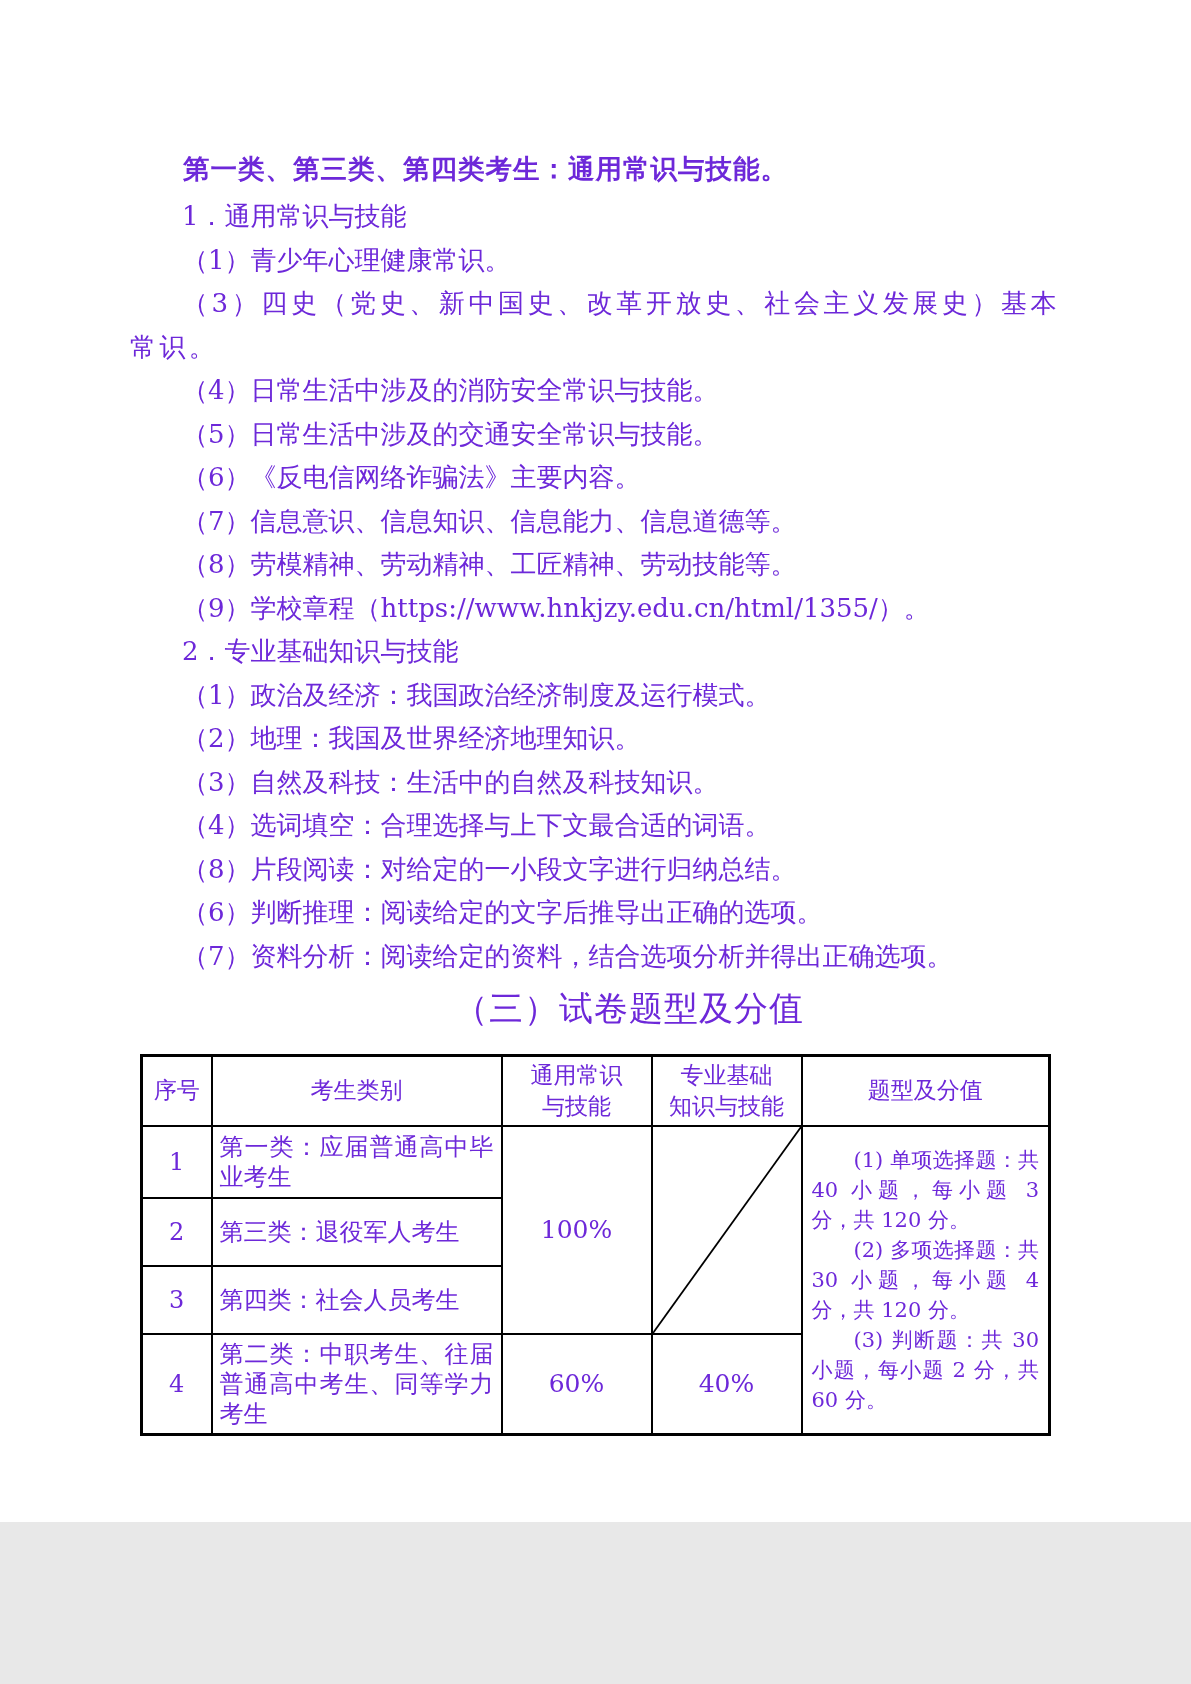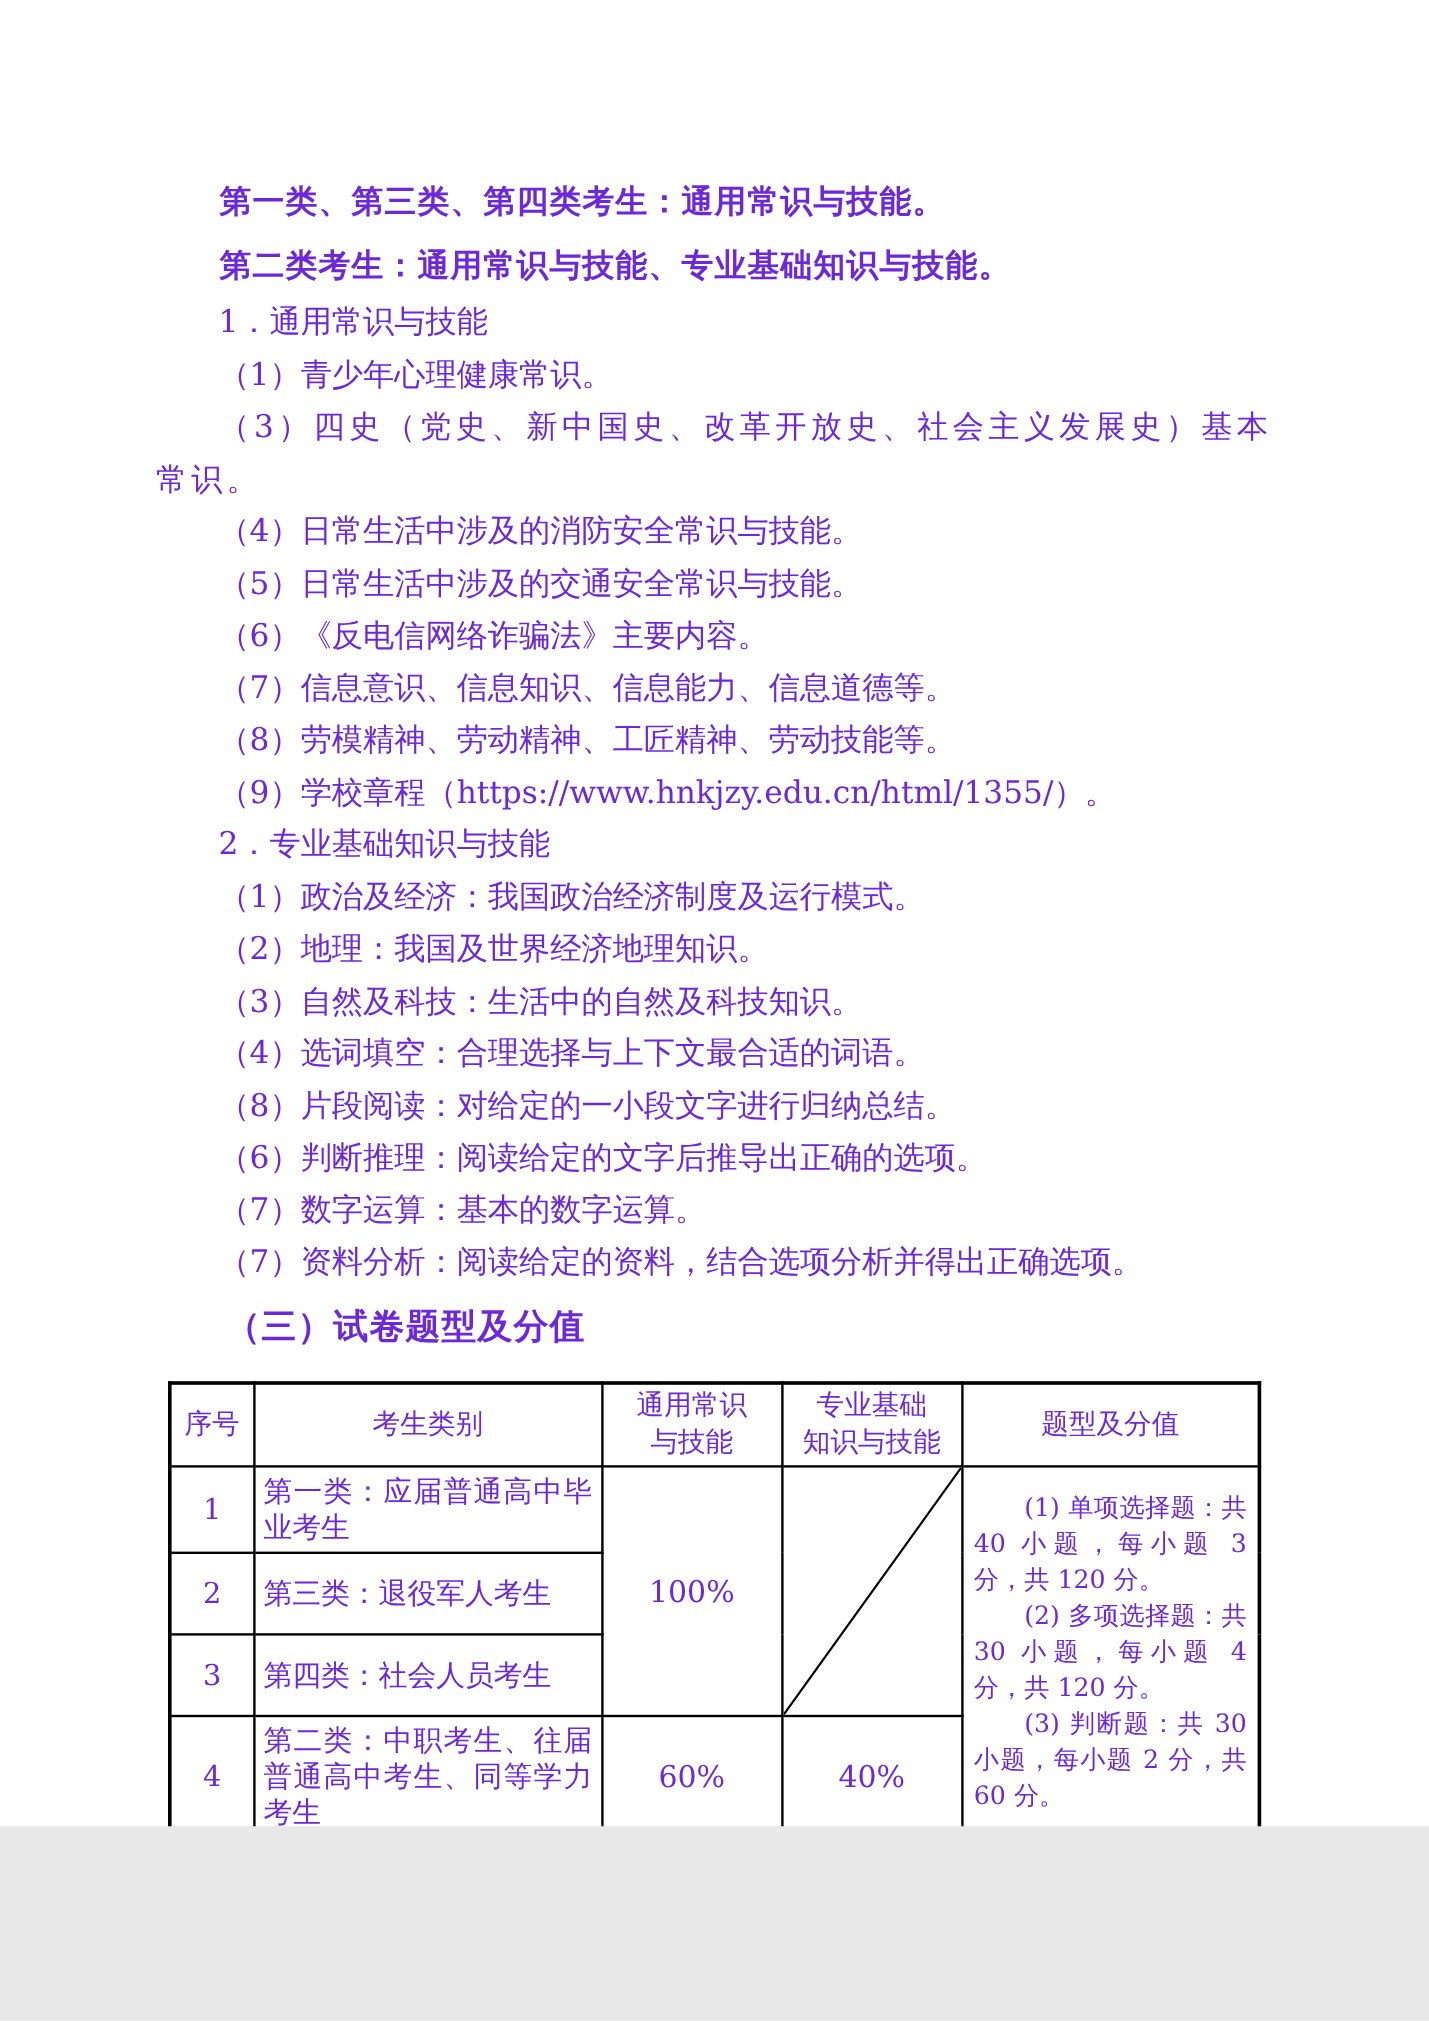--- a/index.html
+++ b/index.html
@@ -109,7 +109,6 @@
 <div class="page">
 
   <p class="intro">第一类、第三类、第四类考生：通用常识与技能。</p>
-  <p class="intro">第二类考生：通用常识与技能、专业基础知识与技能。</p>
 
   <p class="para">1．通用常识与技能</p>
   <p class="para">（1）青少年心理健康常识。</p>

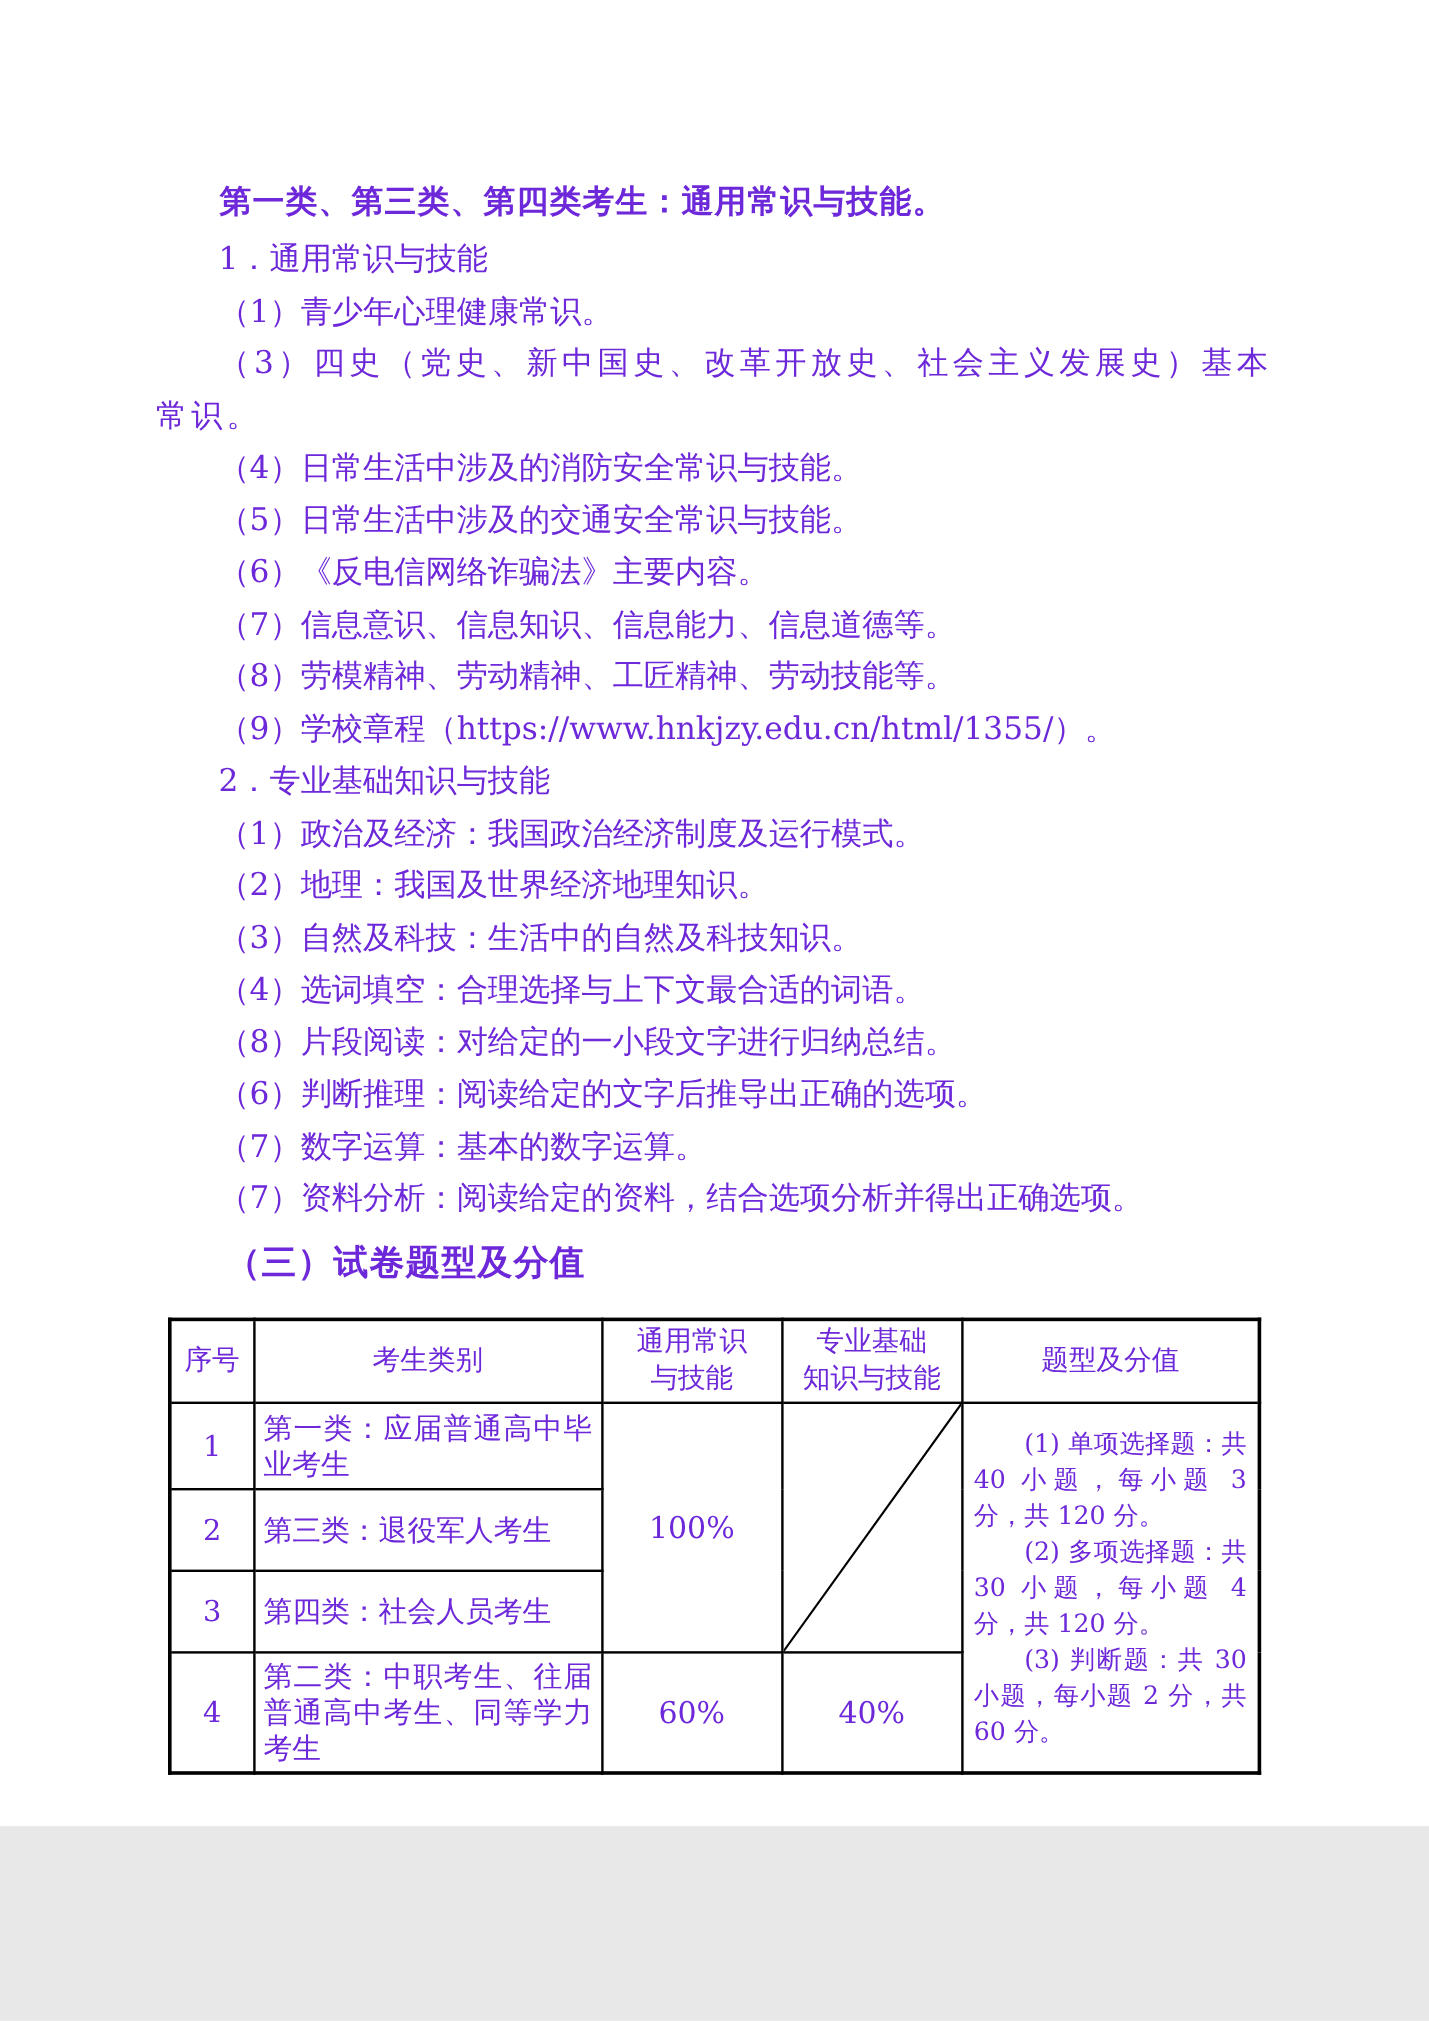--- a/index.html
+++ b/index.html
@@ -127,7 +127,6 @@
   <p class="para">（4）选词填空：合理选择与上下文最合适的词语。</p>
   <p class="para">（8）片段阅读：对给定的一小段文字进行归纳总结。</p>
   <p class="para">（6）判断推理：阅读给定的文字后推导出正确的选项。</p>
-  <p class="para">（7）数字运算：基本的数字运算。</p>
   <p class="para">（7）资料分析：阅读给定的资料，结合选项分析并得出正确选项。</p>
 
   <h3 class="sec-heading">（三）试卷题型及分值</h3>

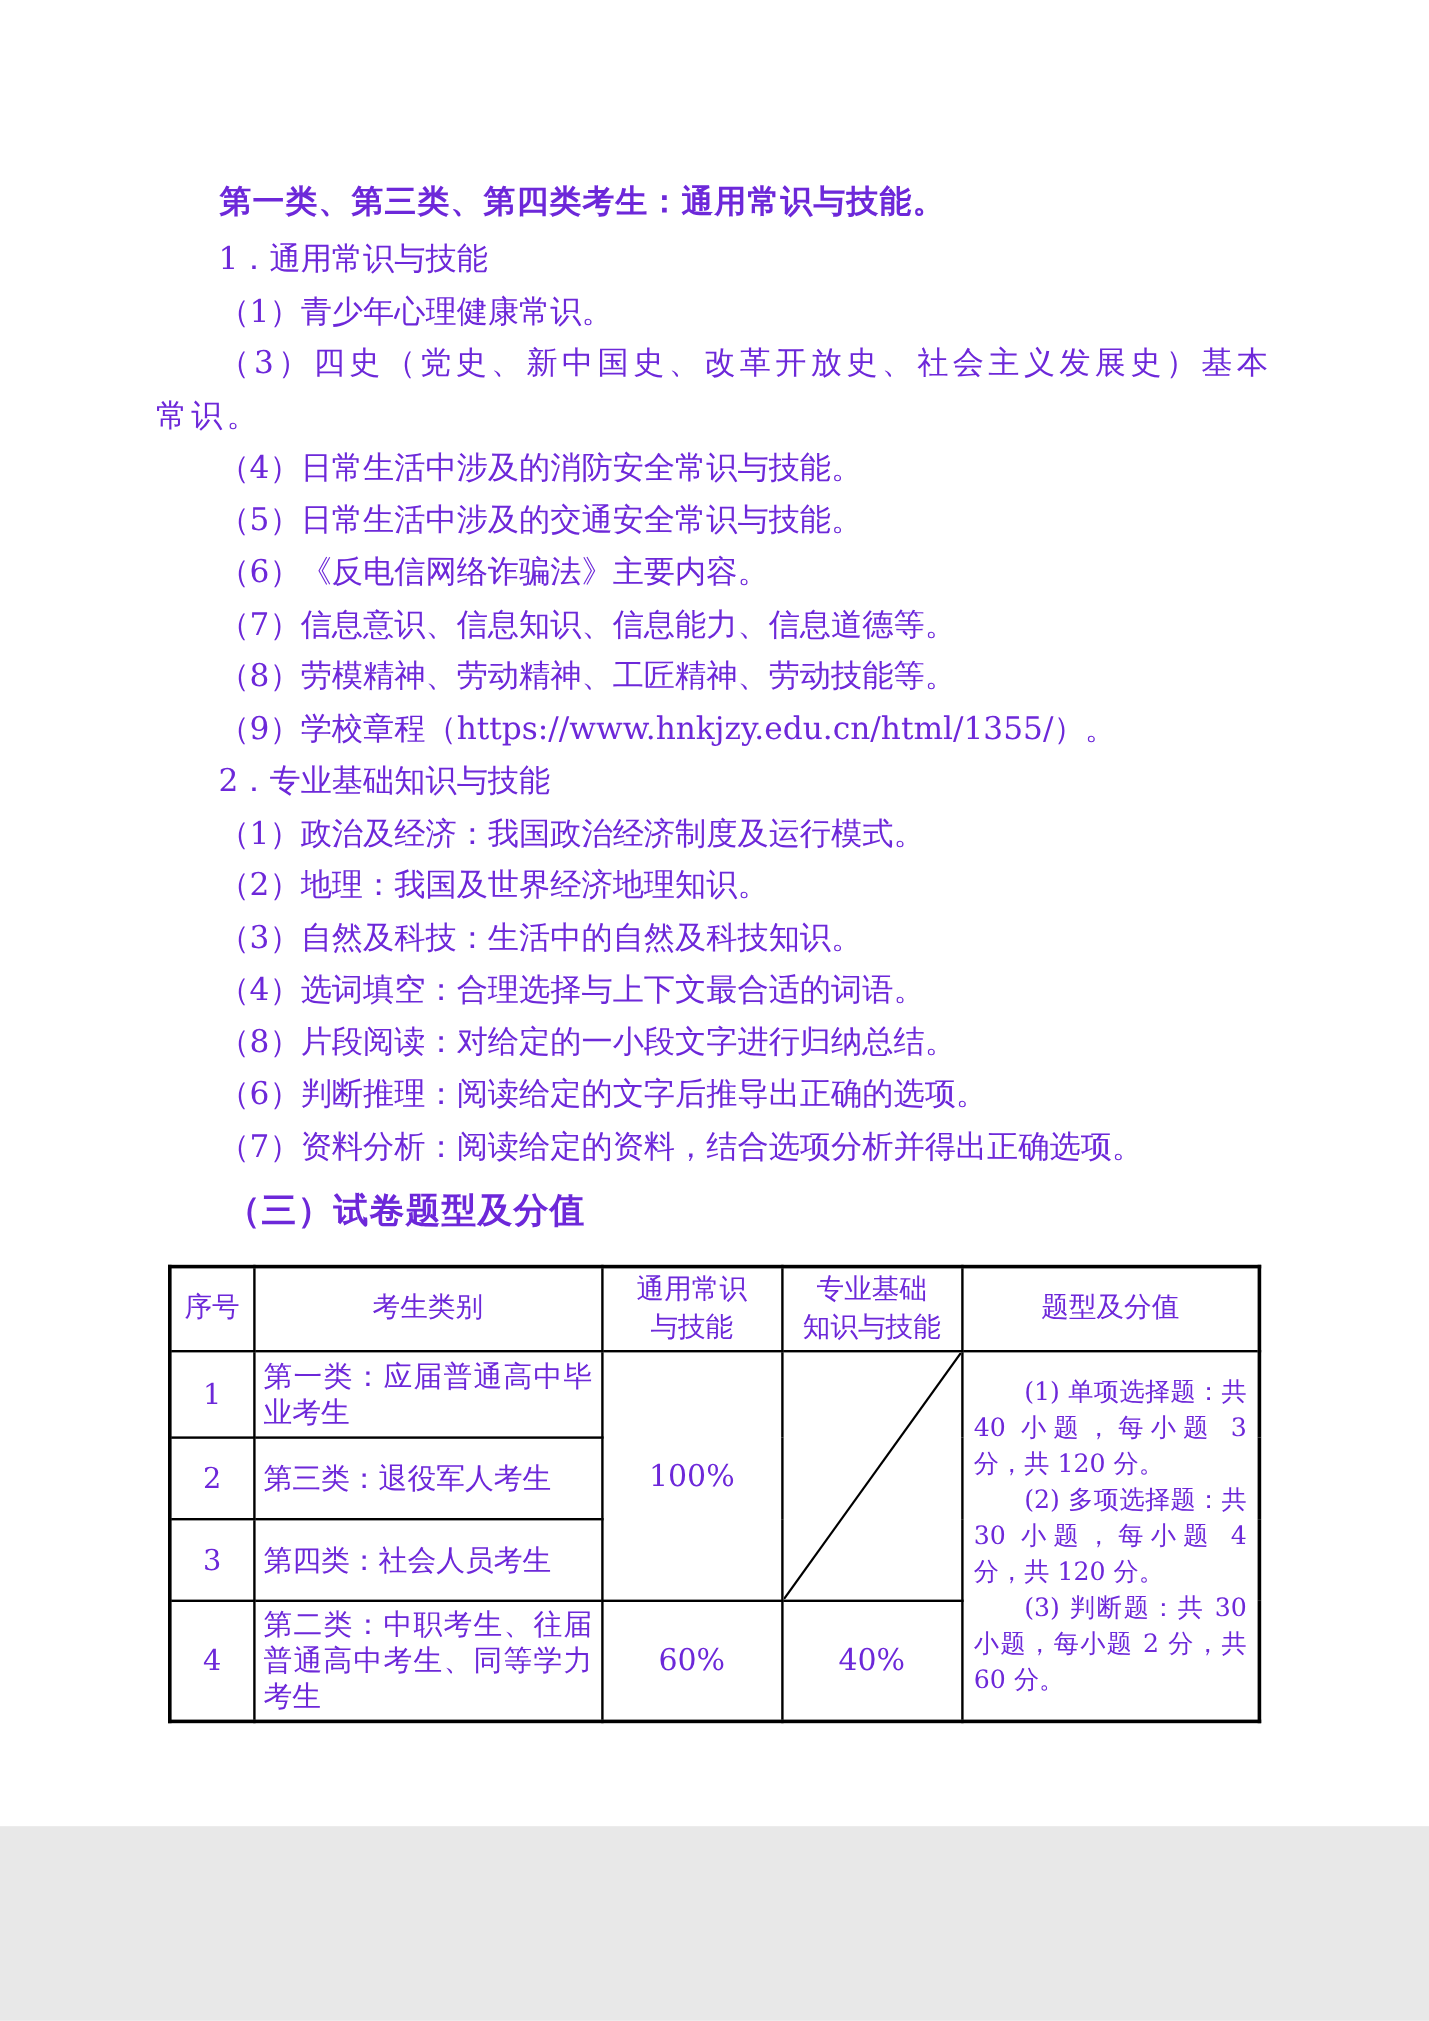--- a/index.html
+++ b/index.html
@@ -35,11 +35,12 @@
   .stretch { letter-spacing: 0.13em; }
   .sec-heading {
     margin: 8px 0 24px 0;
-    font-size: 29px;
-    font-weight: bold;
+    font-size: 34px;
+    font-weight: normal;
     line-height: 44px;
     text-indent: 2em;
     letter-spacing: 1px;
+    text-align: center;
   }
   table.score-table {
     border-collapse: collapse;

